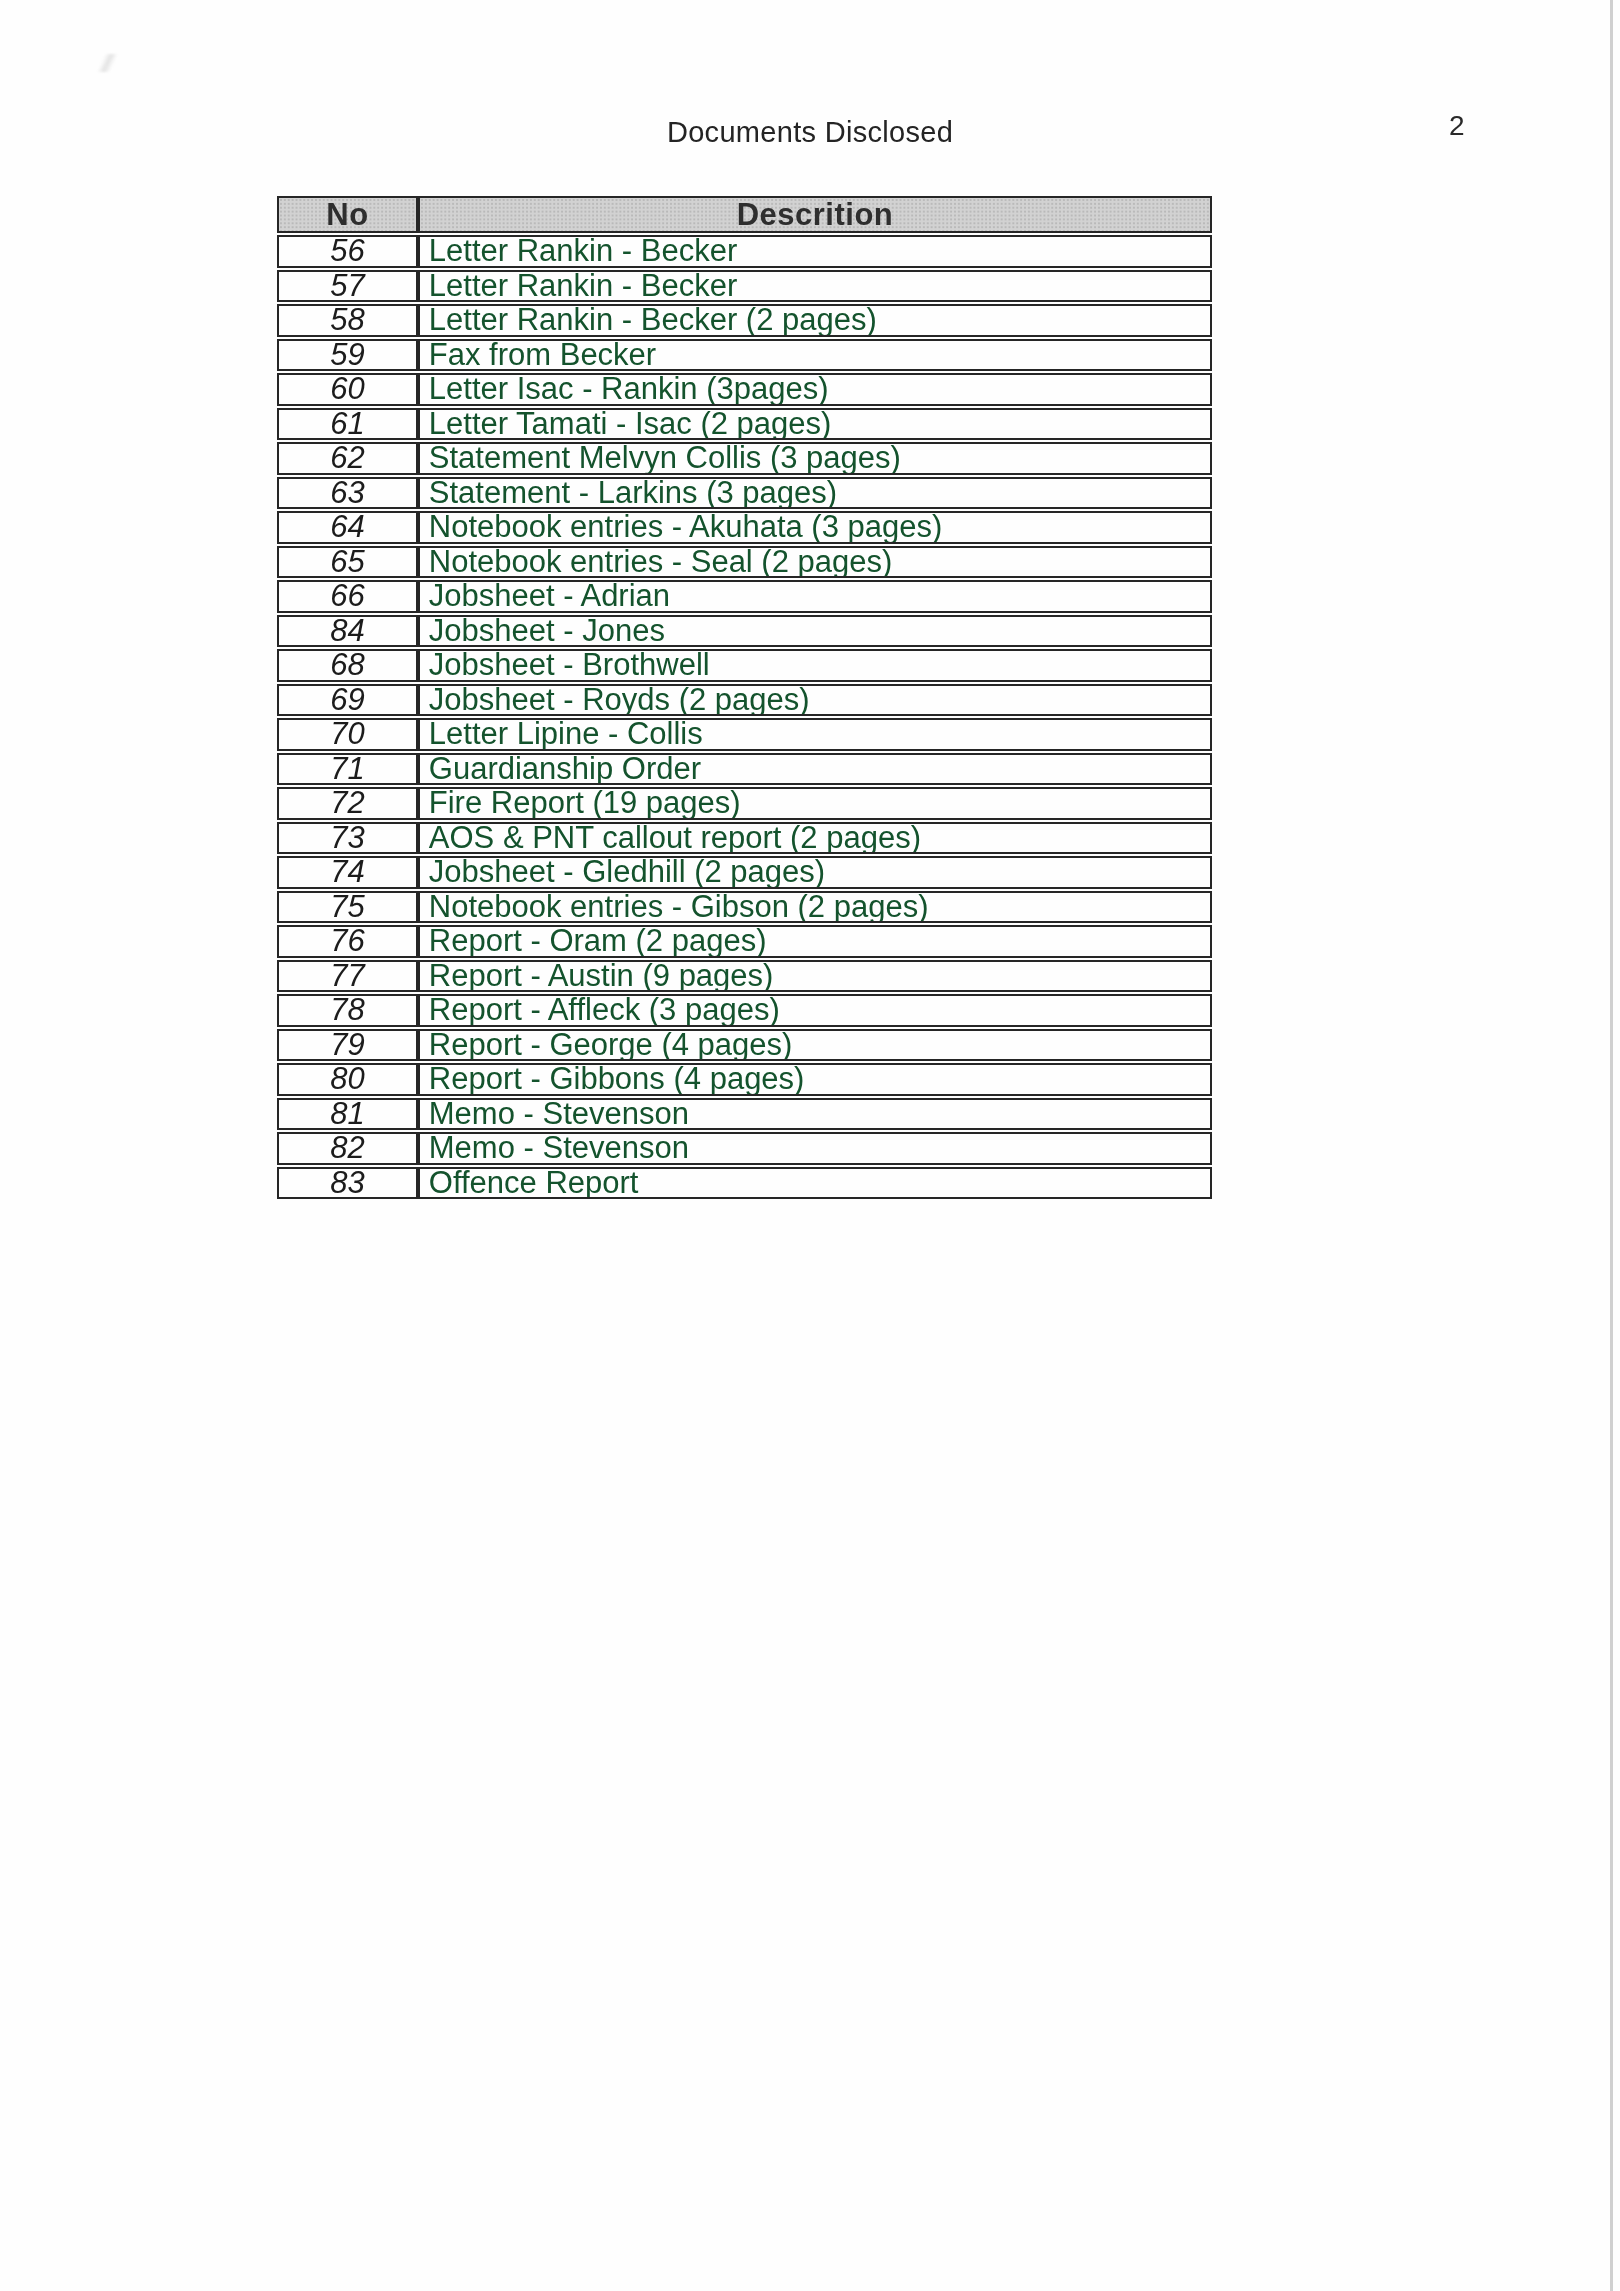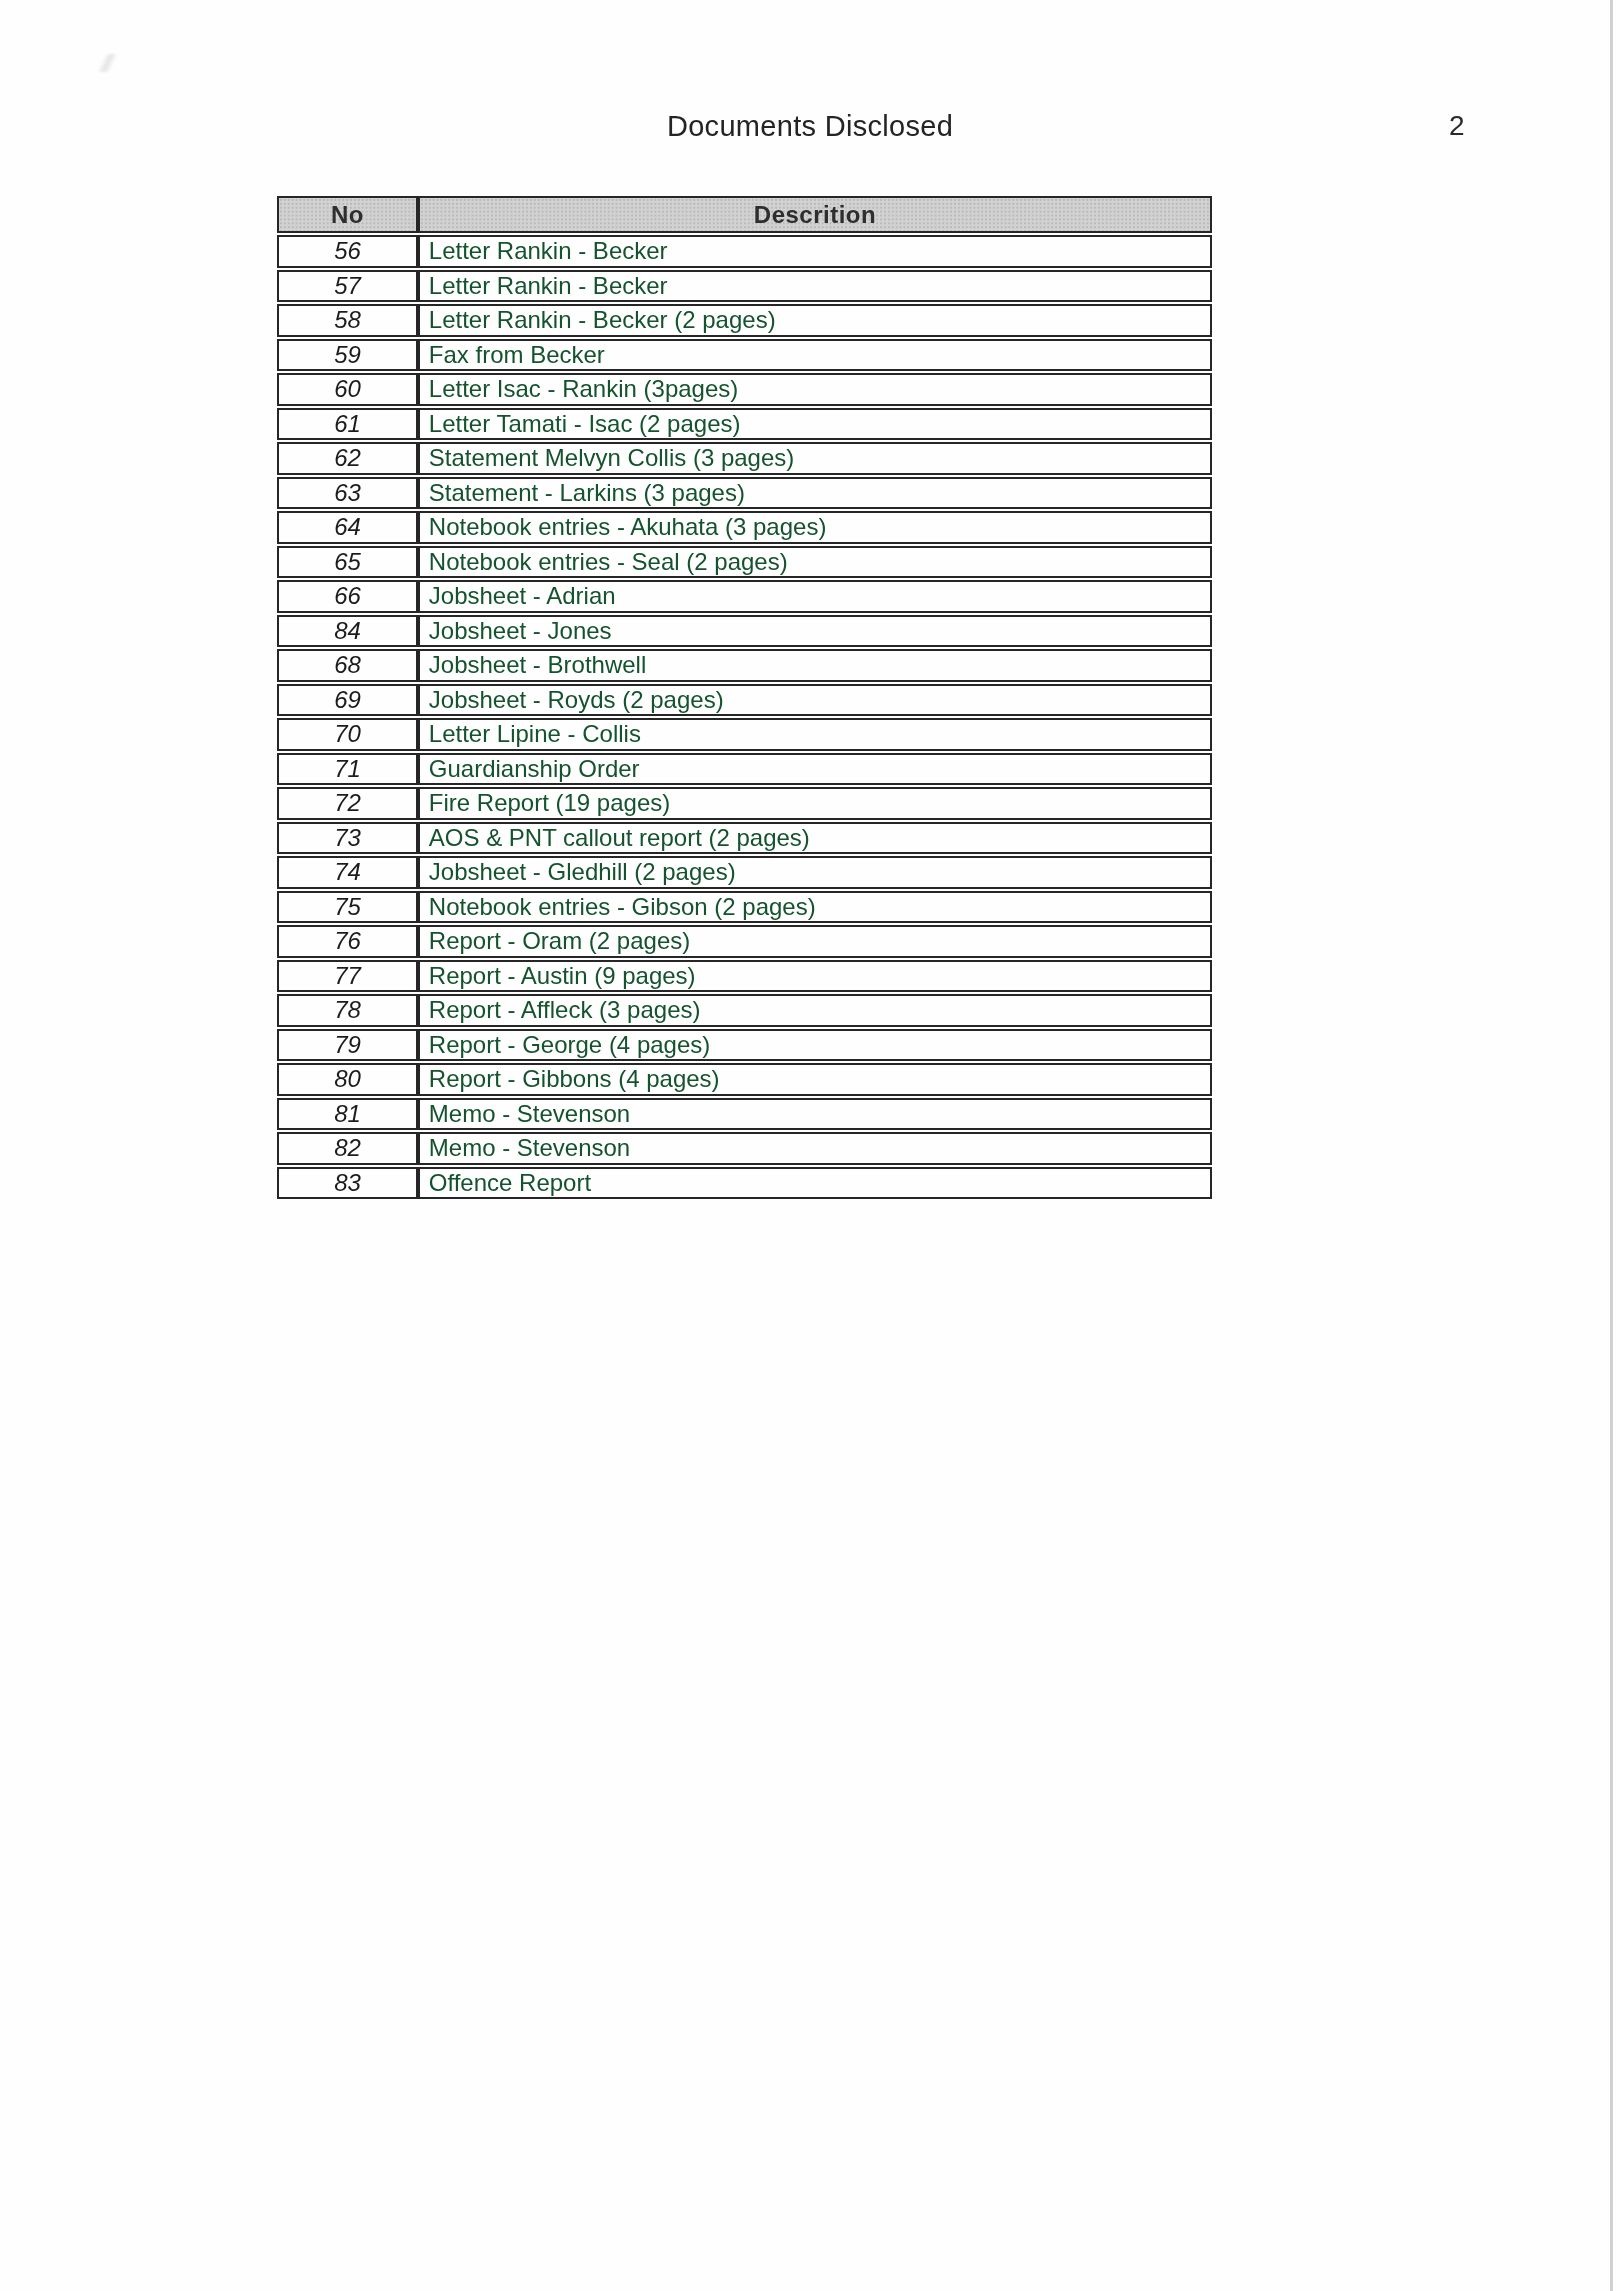--- a/index.html
+++ b/index.html
@@ -37,7 +37,7 @@
   }
   .title {
     position: absolute;
-    top: 110px;
+    top: 116px;
     left: 0;
     width: 1620px;
     text-align: center;

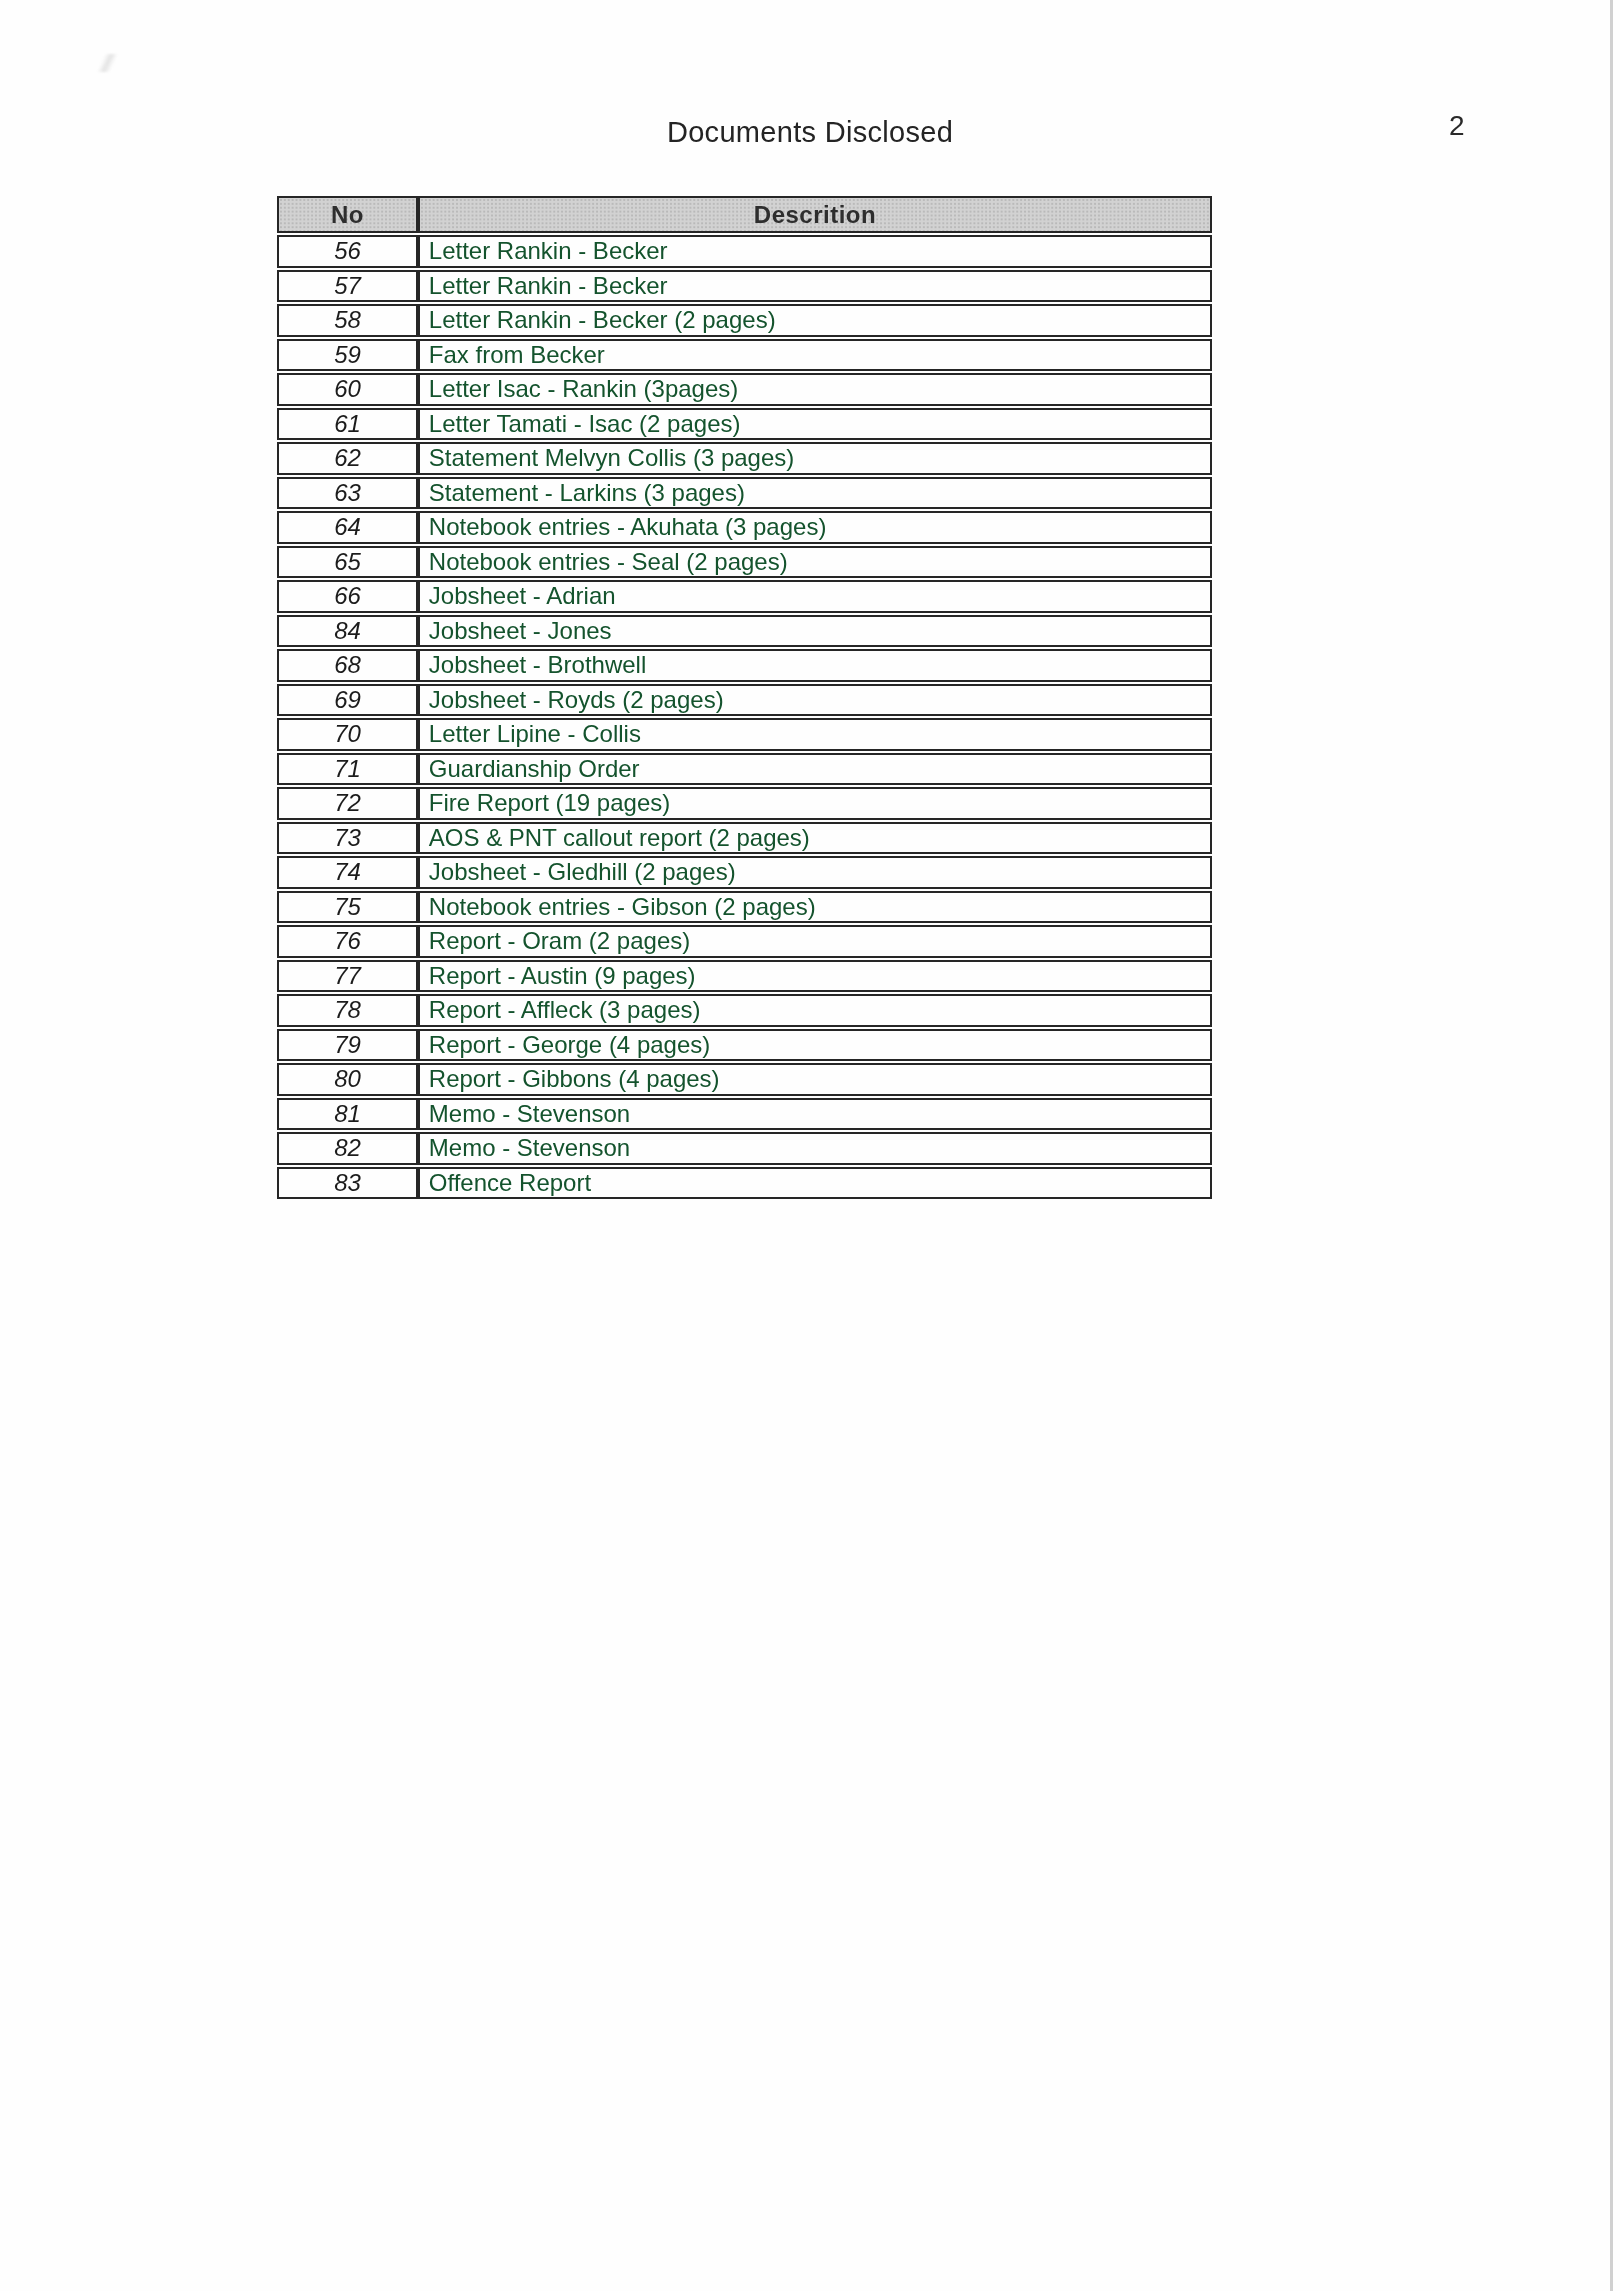--- a/index.html
+++ b/index.html
@@ -64,7 +64,7 @@
   .doc-table th, .doc-table td {
     border: 2px solid #262626;
     height: 26.5px;
-    font-size: 24px;
+    font-size: 31px;
     line-height: 26.5px;
     overflow: hidden;
     white-space: nowrap;

